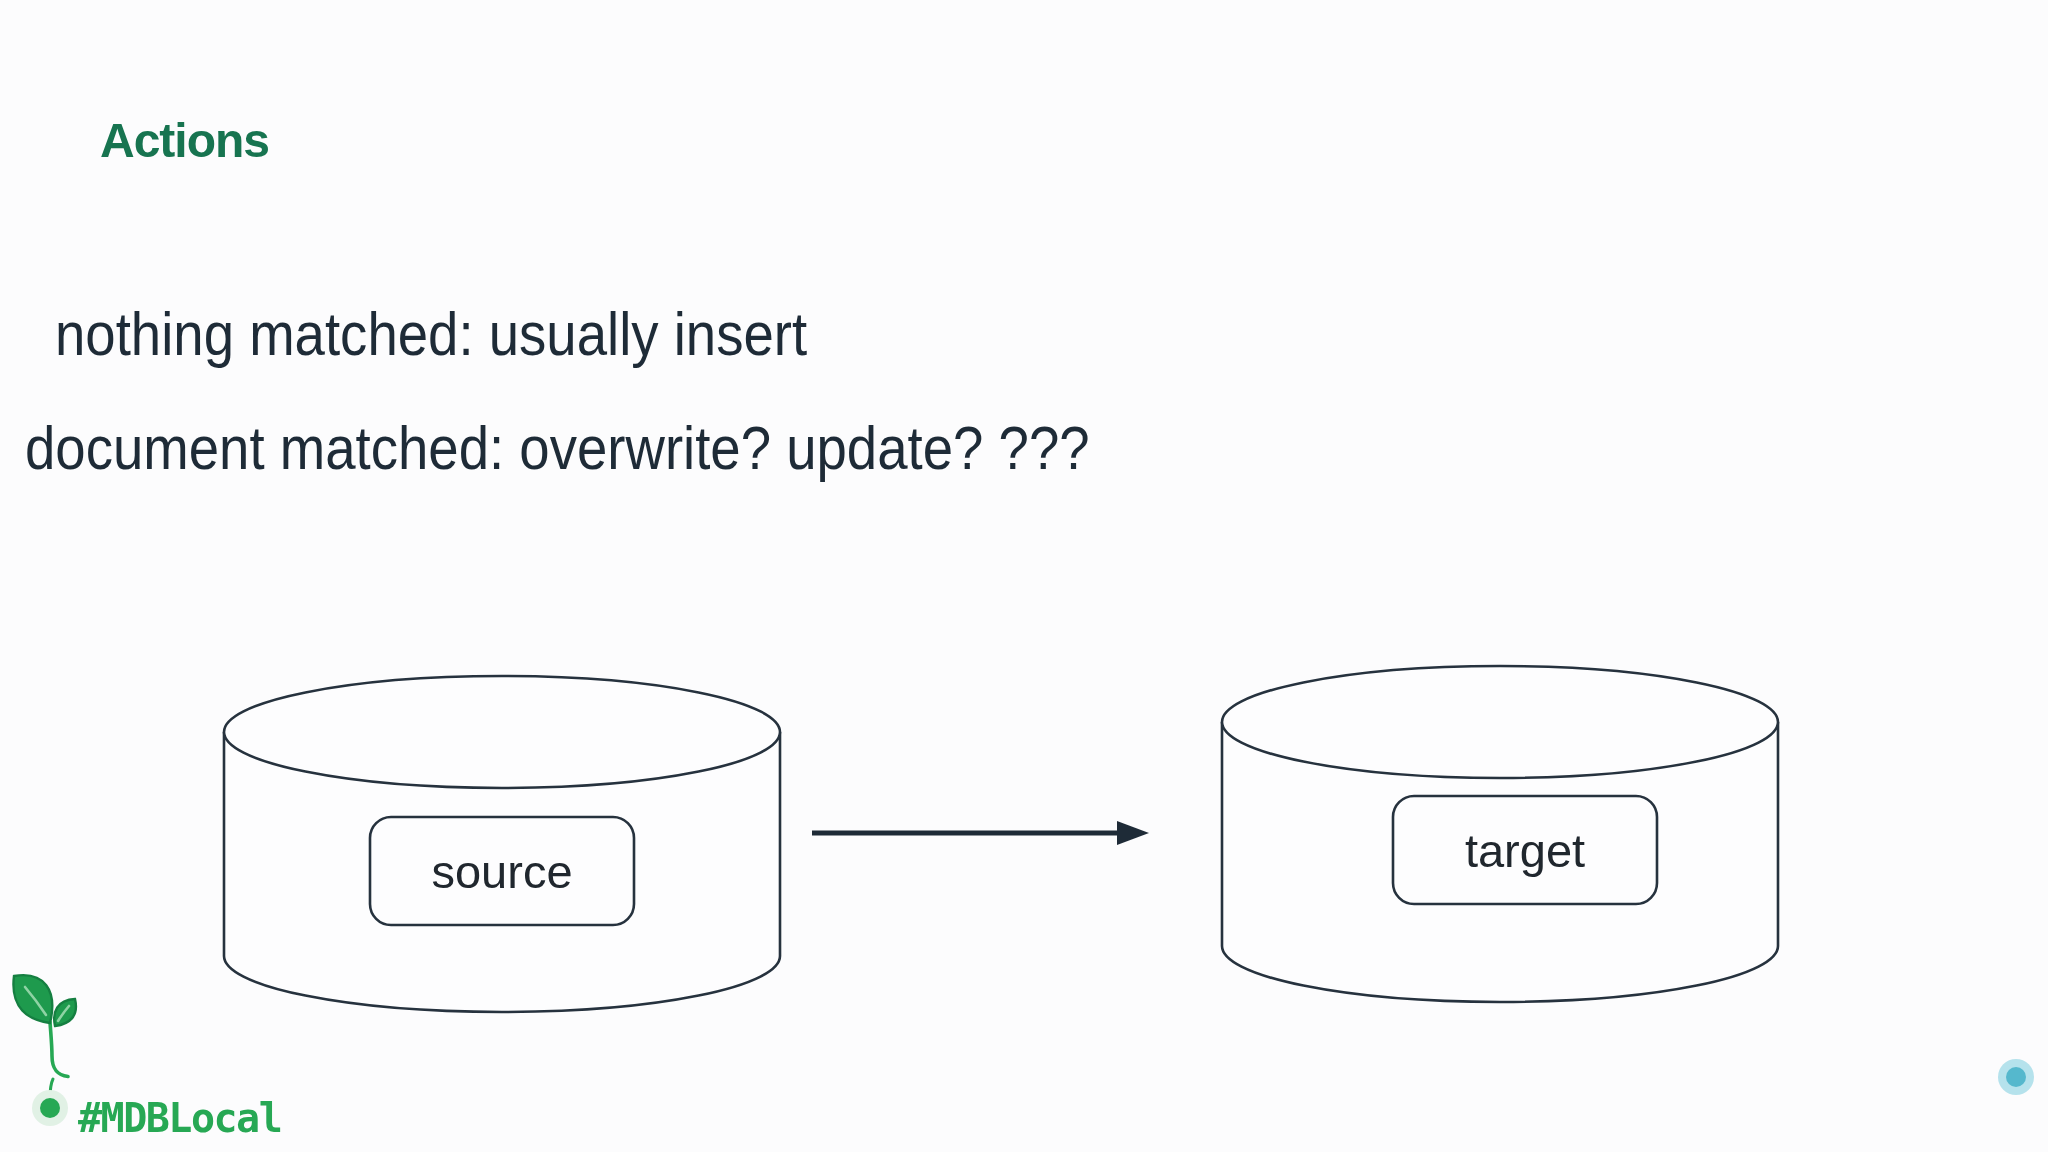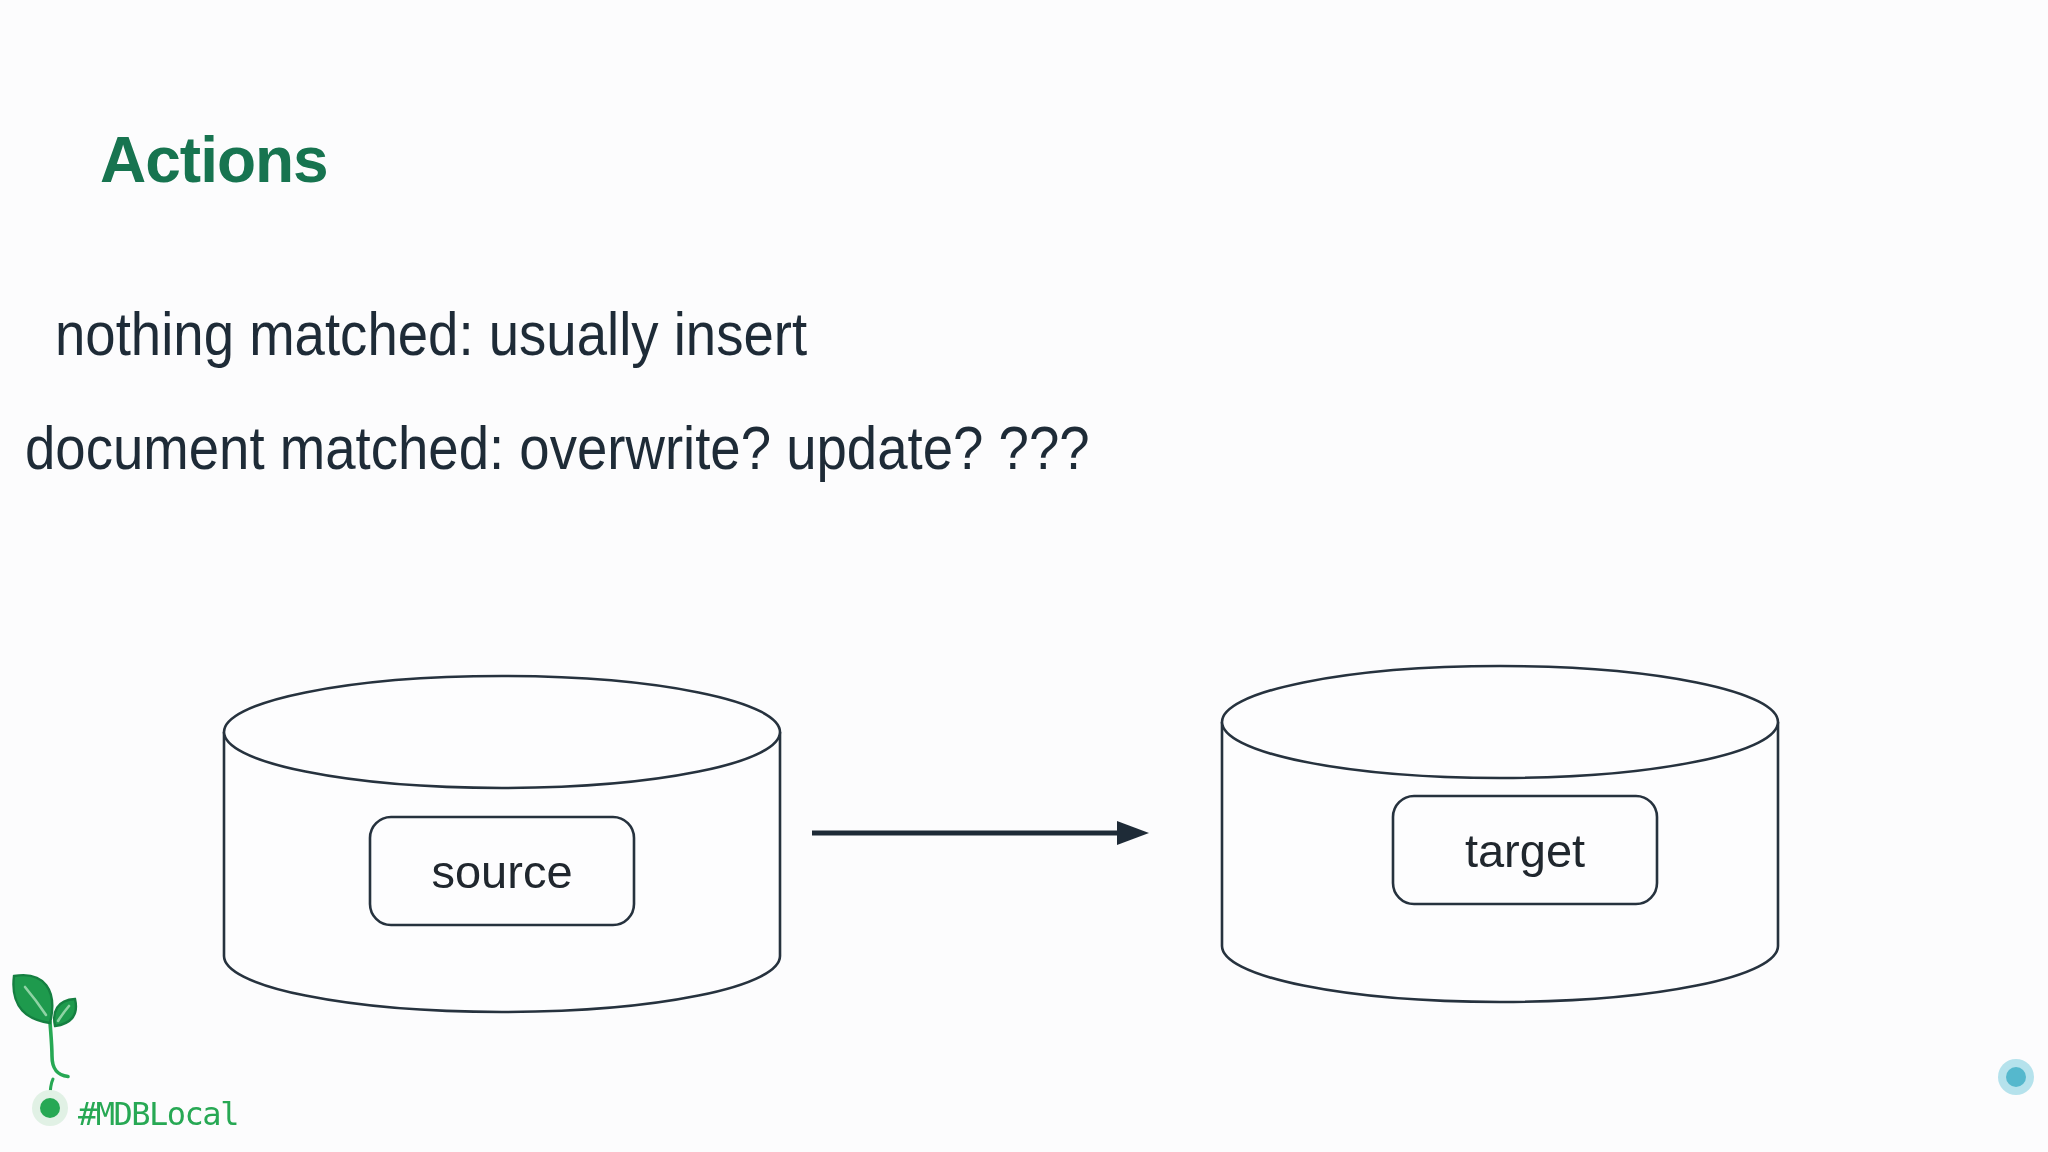--- a/index.html
+++ b/index.html
@@ -10,7 +10,7 @@
   }
   .slide-title{
     position:absolute;left:100px;top:85px;
-    font-size:64px;font-weight:bold;letter-spacing:-1px;line-height:1;
+    font-size:48px;font-weight:bold;letter-spacing:-1px;line-height:1;
     color:var(--title-green,#177450);
   }
   .bullet{

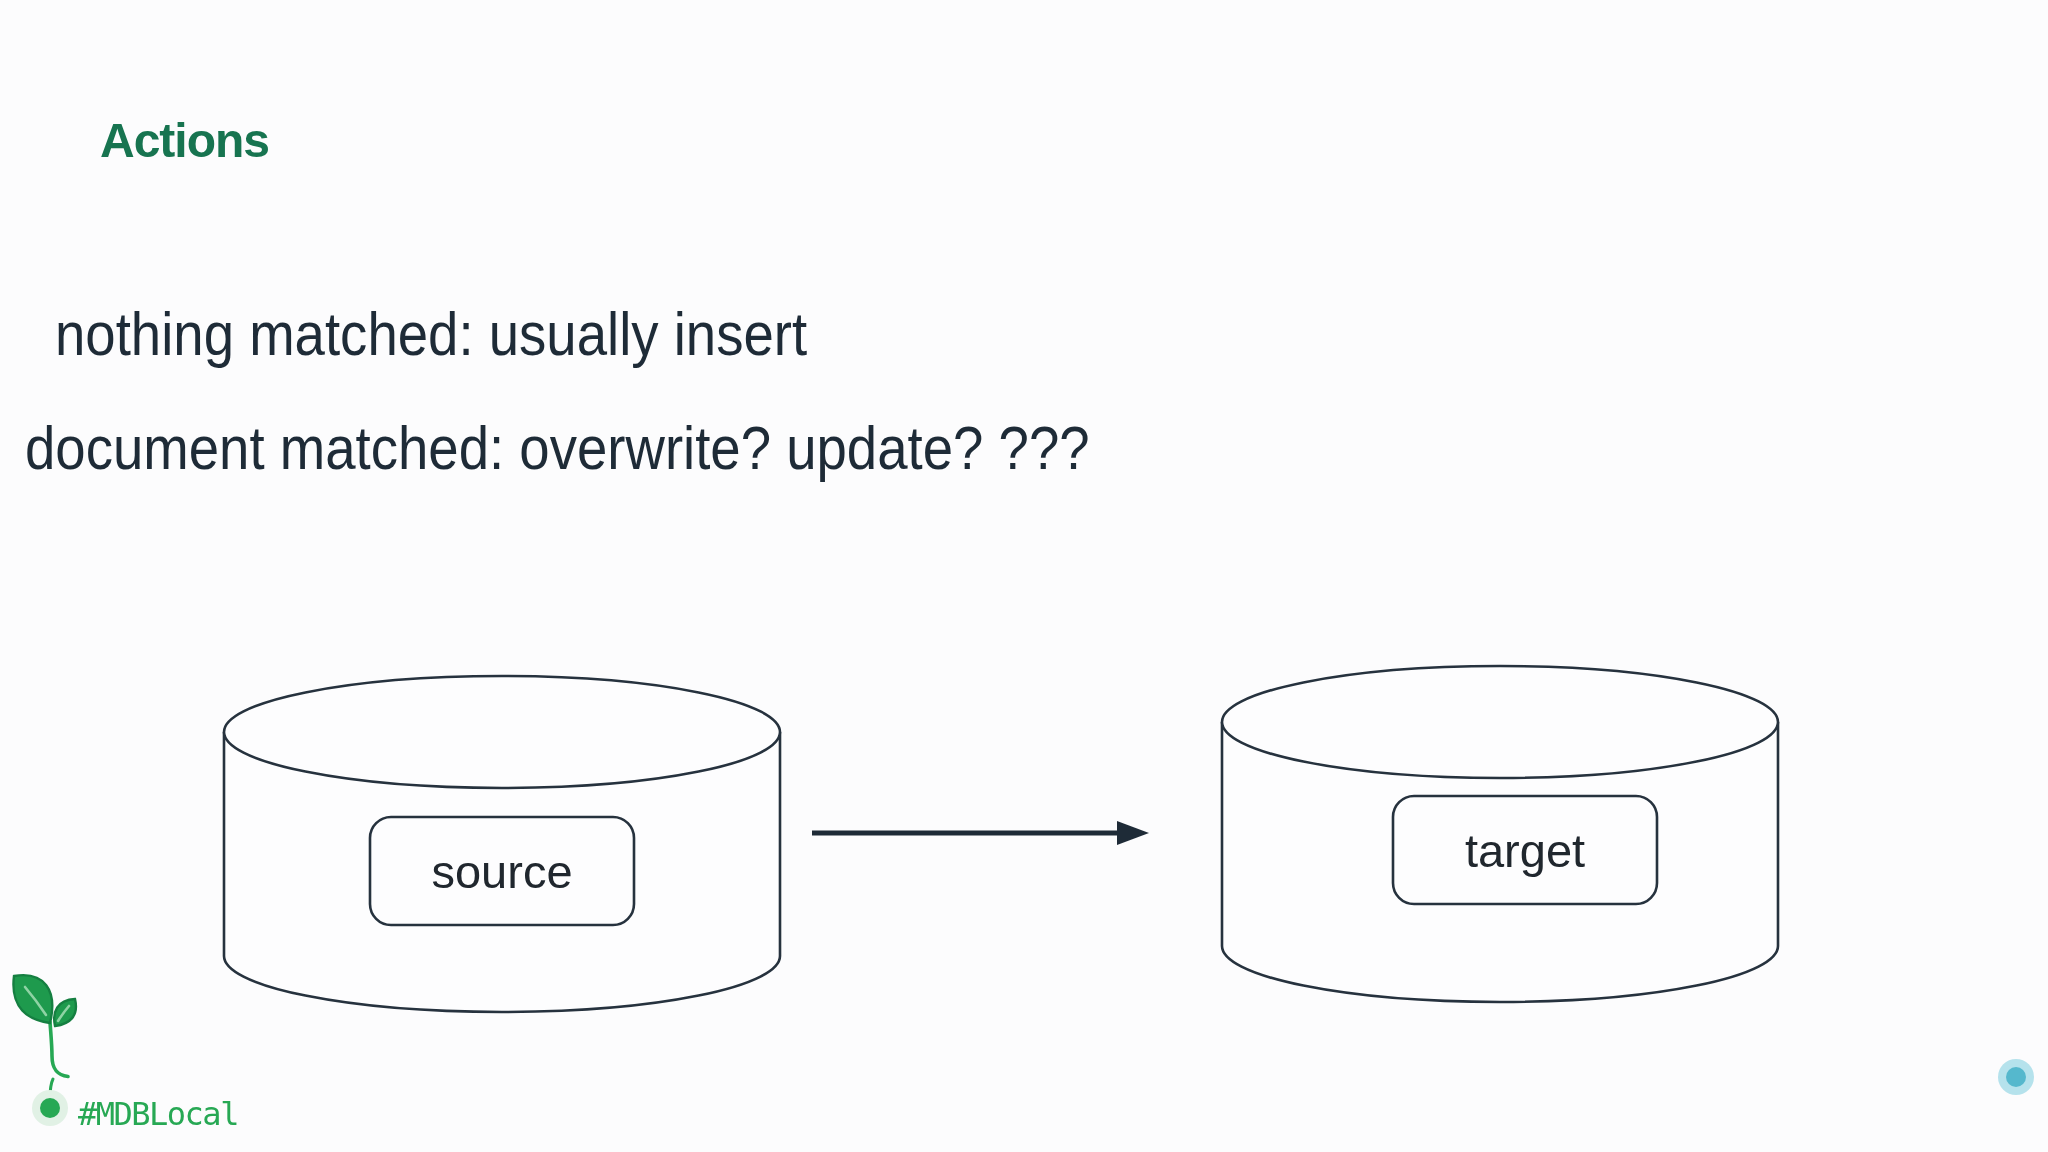--- a/index.html
+++ b/index.html
@@ -36,7 +36,7 @@
   .footer-hashtag{
     position:absolute;left:78px;top:1095px;
     font-family:"DejaVu Sans Mono","Liberation Mono",monospace;
-    font-weight:normal;font-size:32px;letter-spacing:-1.5px;
+    font-weight:bold;font-size:40px;letter-spacing:-1.5px;
     color:var(--footer-green,#27A854);
   }
   .stem{stroke:var(--footer-green,#27A854);stroke-width:3.6px;fill:none;stroke-linecap:round;}

